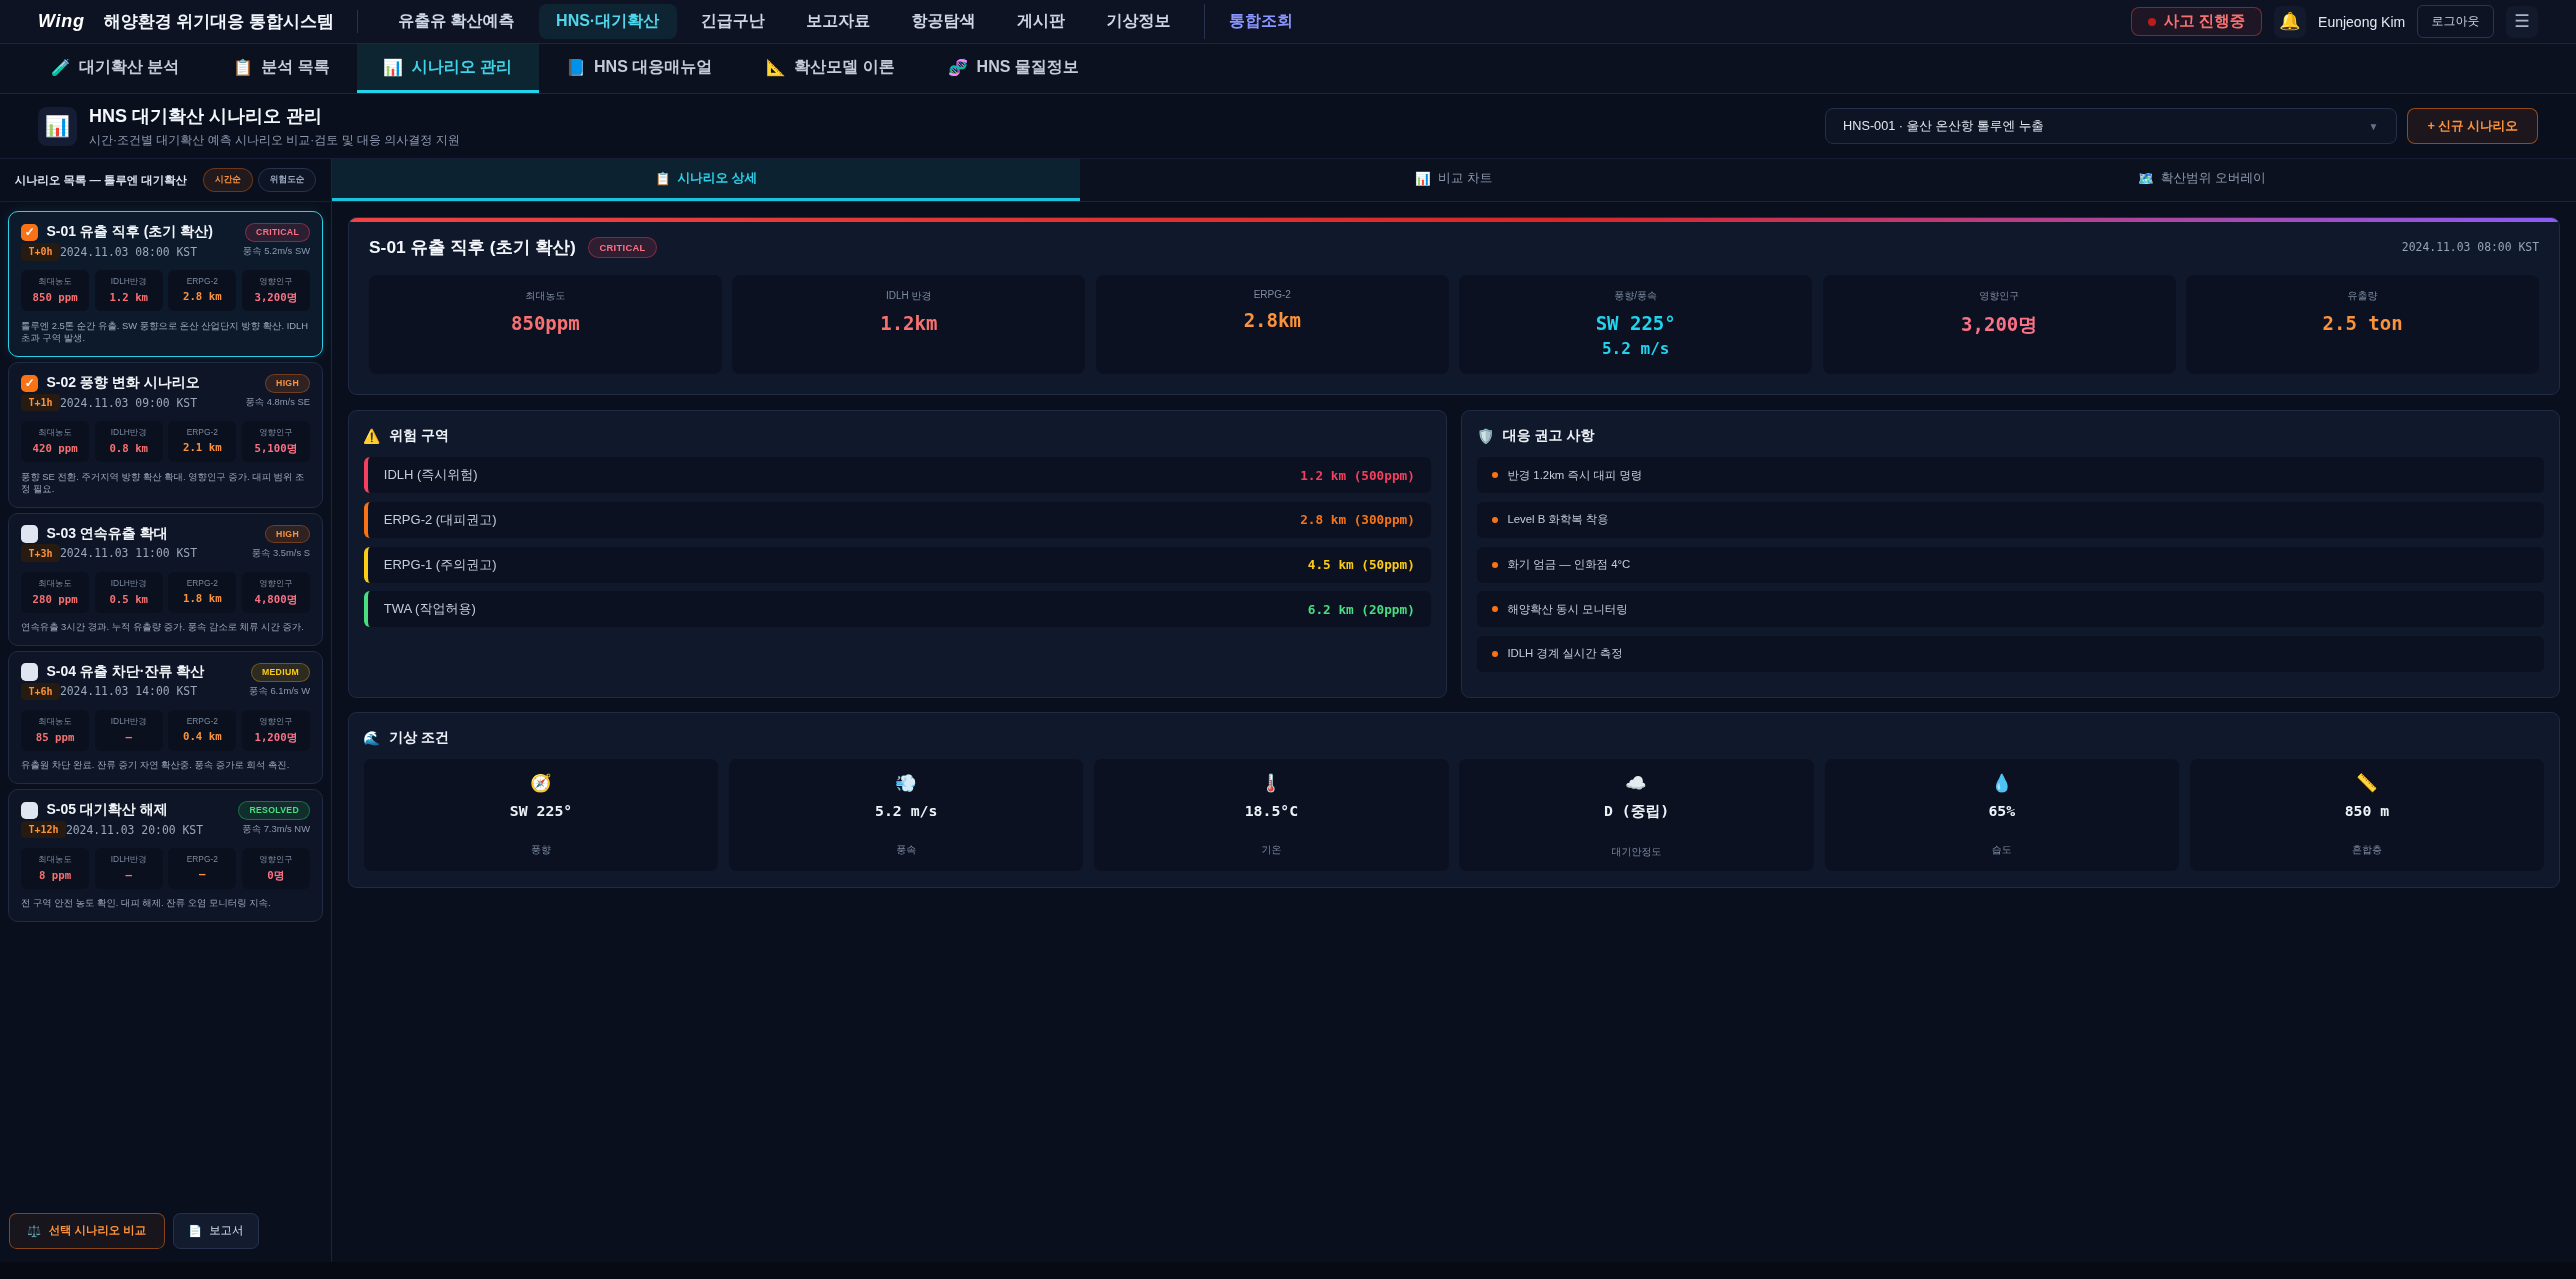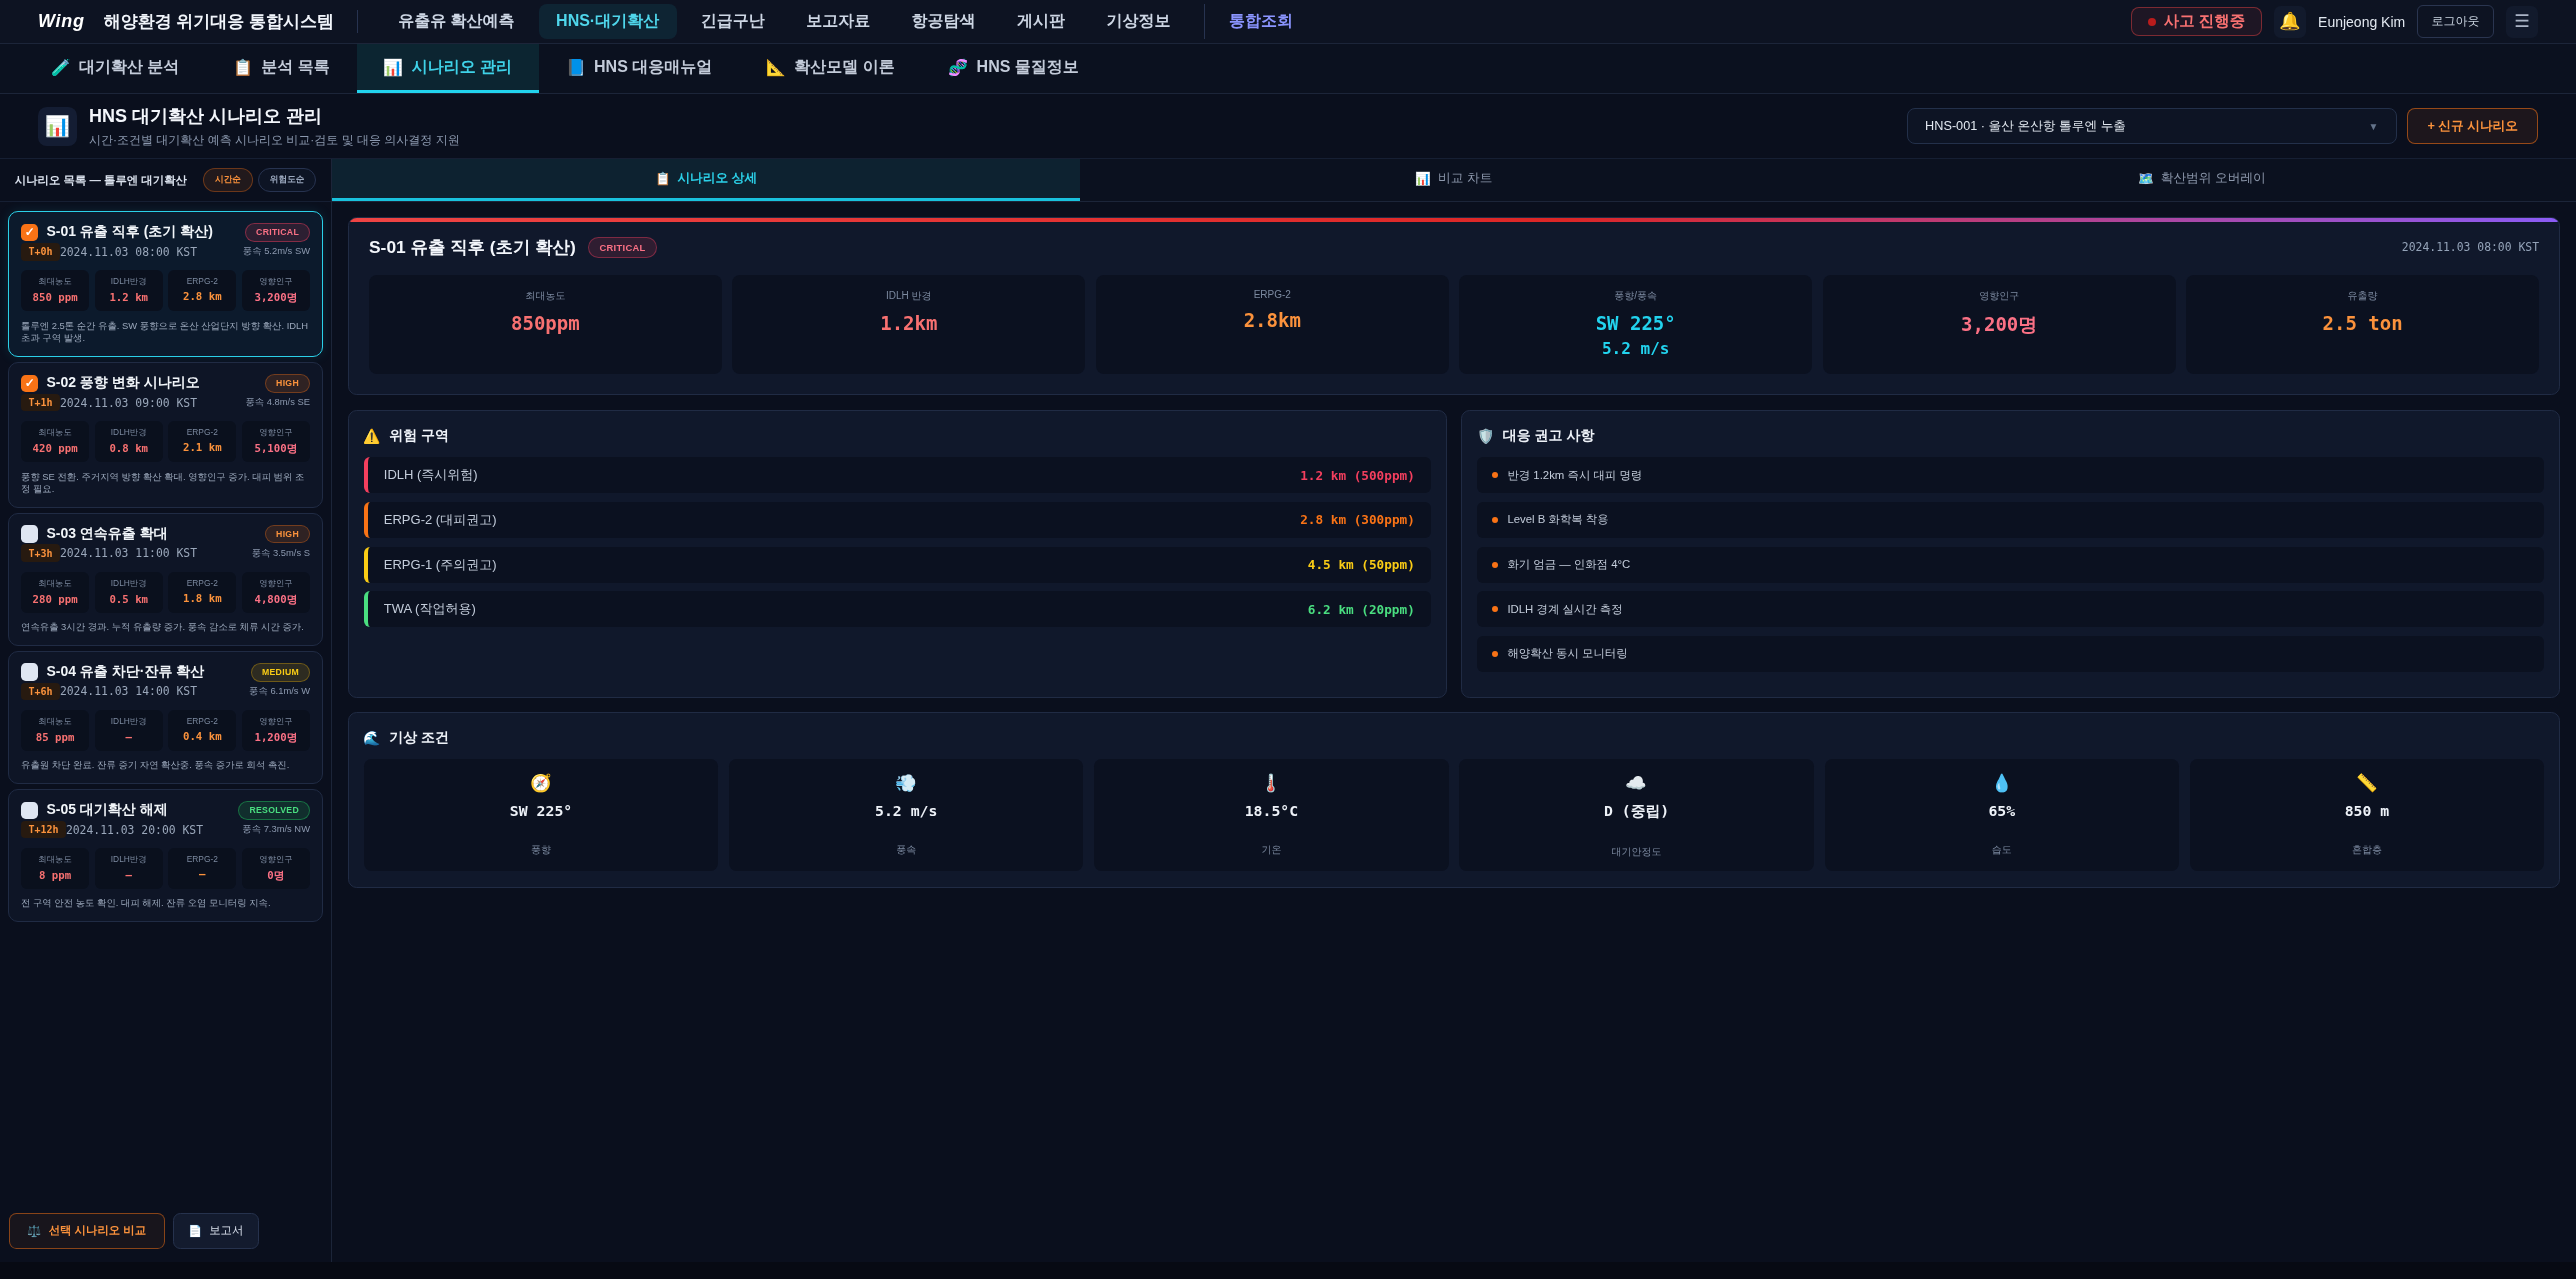--- a/index.html
+++ b/index.html
@@ -53,7 +53,7 @@
   .ph-title { font-size:18px; font-weight:bold; color:#f3f6fb; }
   .ph-sub { font-size:12px; color:#8c99af; margin-top:4px; }
   .ph-right { margin-left:auto; display:flex; align-items:center; gap:10.7px; }
-  .incident-select { width:490px; height:36px; background:#0d1424; border:0.7px solid #23304a;
+  .incident-select { width:572px; height:36px; background:#0d1424; border:0.7px solid #23304a;
                      border-radius:8px; display:flex; align-items:center; padding:0 17.4px;
                      font-size:12.7px; color:#e2e8f0; cursor:pointer; }
   .incident-select .caret { margin-left:auto; color:#64748b; font-size:10px; }

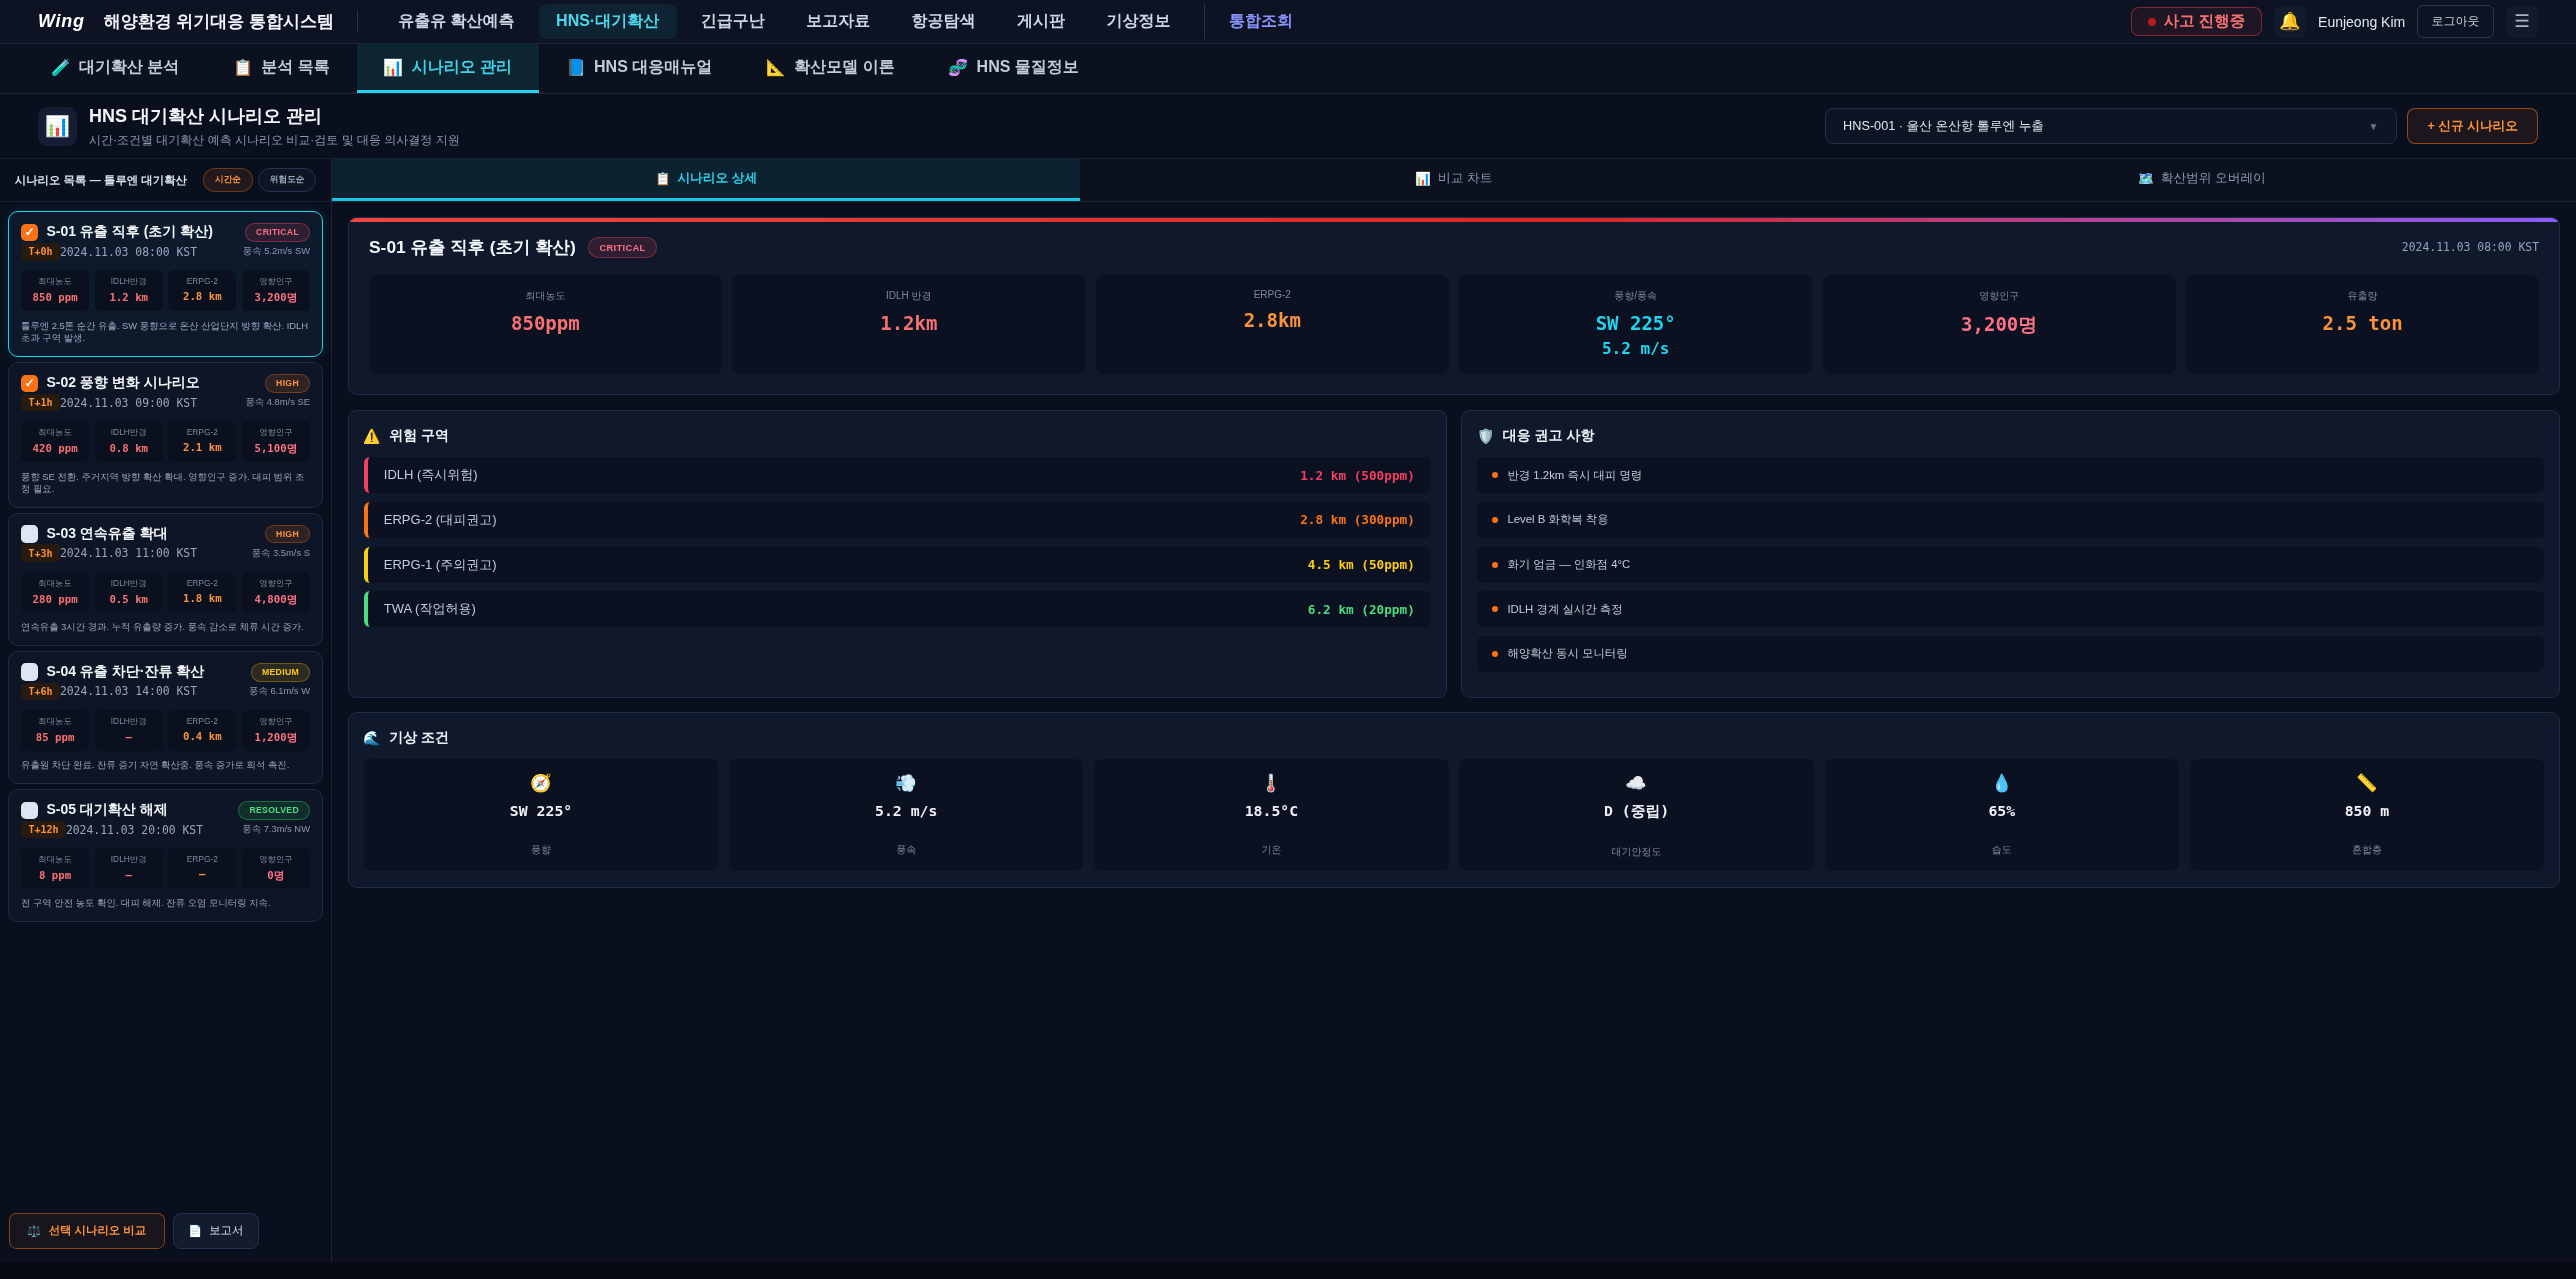--- a/index.html
+++ b/index.html
@@ -532,11 +532,11 @@
                 </div>
                 <div class="reco-row">
                   <span class="reco-dot"></span>
-                  <span>IDLH 경계 실시간 측정</span>
+                  <span>해양확산 동시 모니터링</span>
                 </div>
                 <div class="reco-row">
                   <span class="reco-dot"></span>
-                  <span>해양확산 동시 모니터링</span>
+                  <span>IDLH 경계 실시간 측정</span>
                 </div>
               </div>
           </section>

